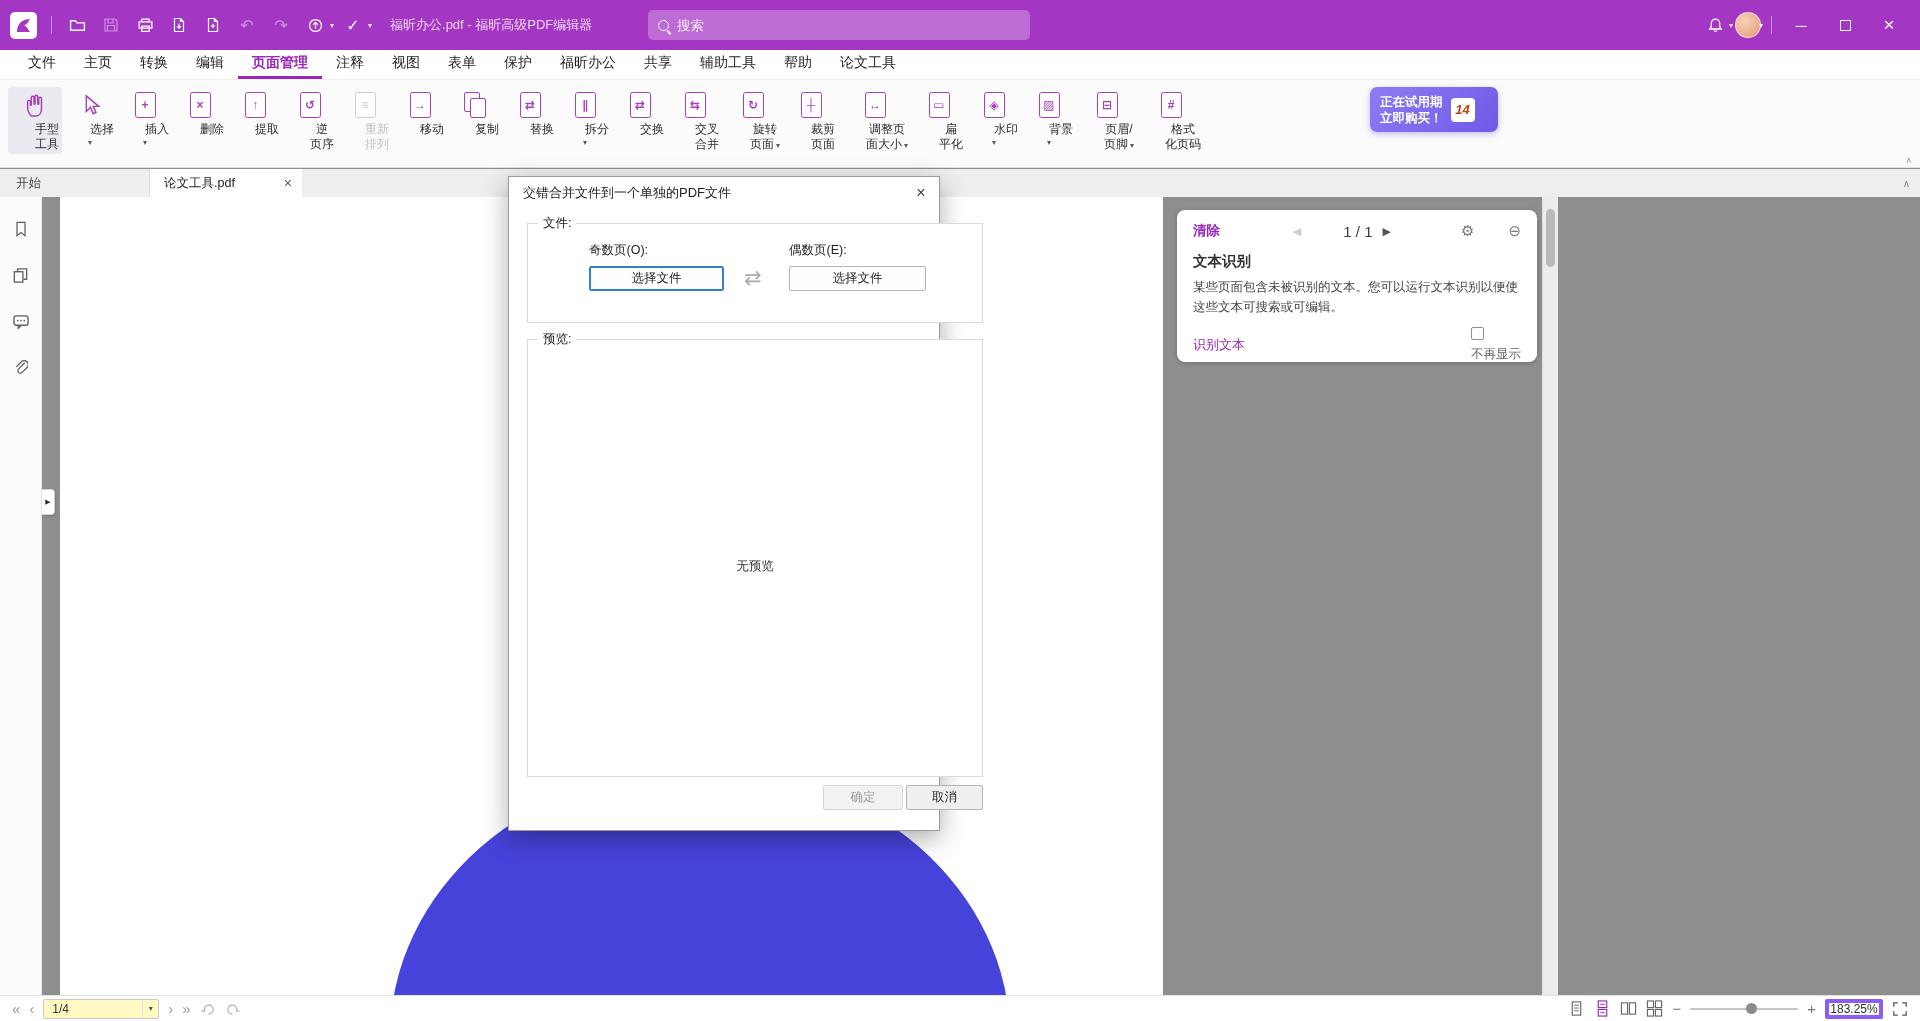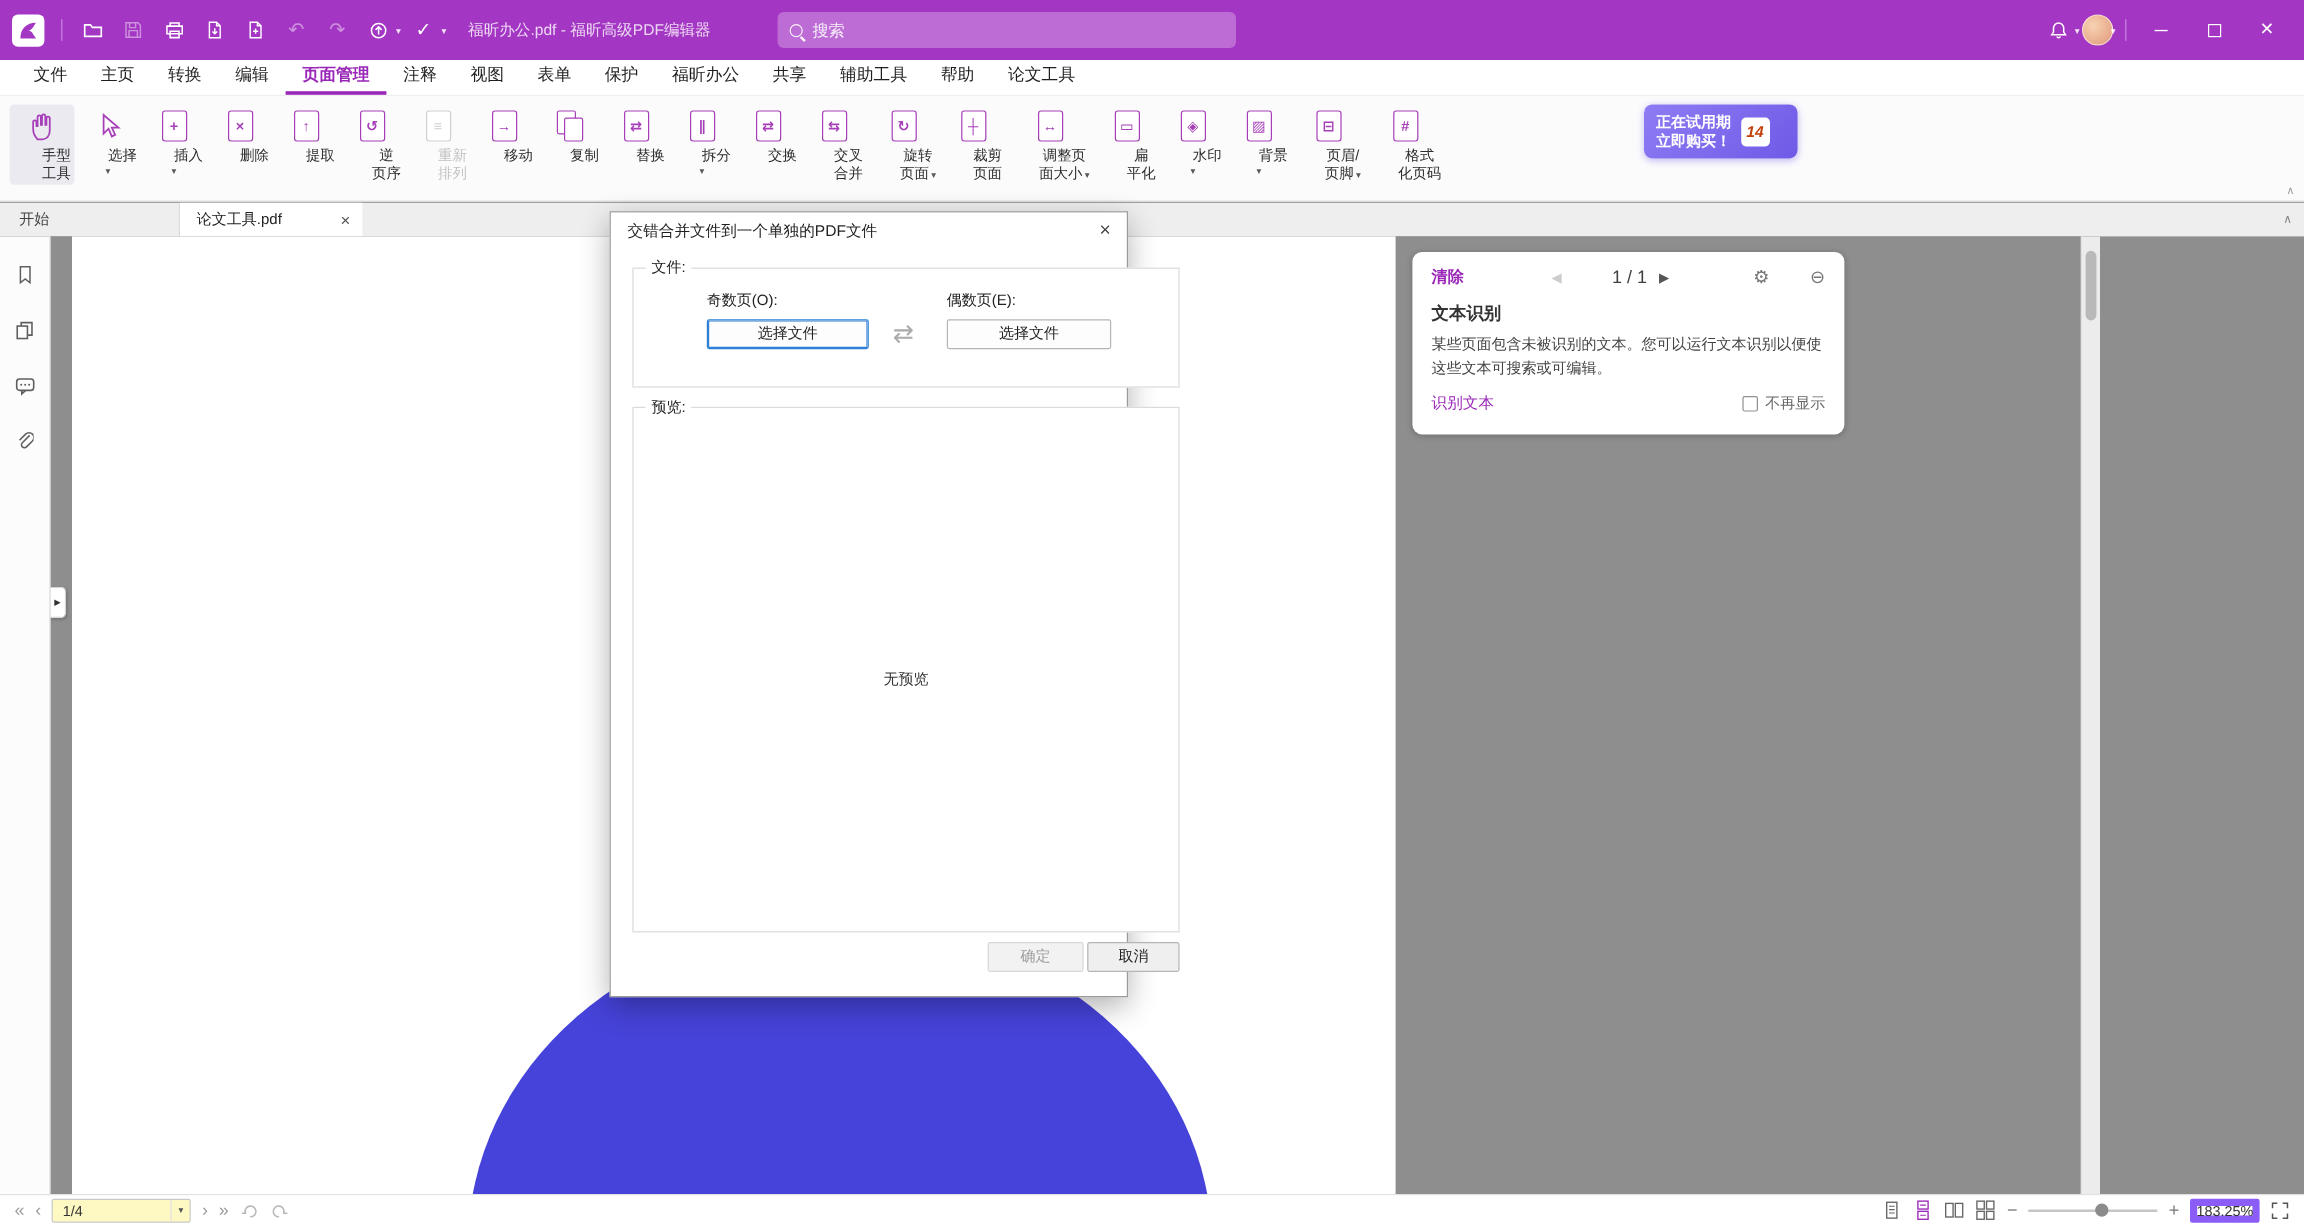--- a/index.html
+++ b/index.html
@@ -78,7 +78,7 @@
   .tab-close { color:#555; font-size:14px; line-height:1; }
   .tab-chevron { margin-left:auto; align-self:center; margin-right:10px; color:#888; font-size:10px; }
   
-  .workspace { position:absolute; left:0; top:197px; width:1750px; height:798px; background:#8E8E8E; }
+  .workspace { position:absolute; left:0; top:197px; width:1558px; height:798px; background:#8E8E8E; }
   .sidebar { position:absolute; left:0; top:0; bottom:0; width:42px; background:#FCFCFC;
     border-right:1px solid #E4E4E4; display:flex; flex-direction:column; align-items:center;
     padding-top:22px; gap:26px; }

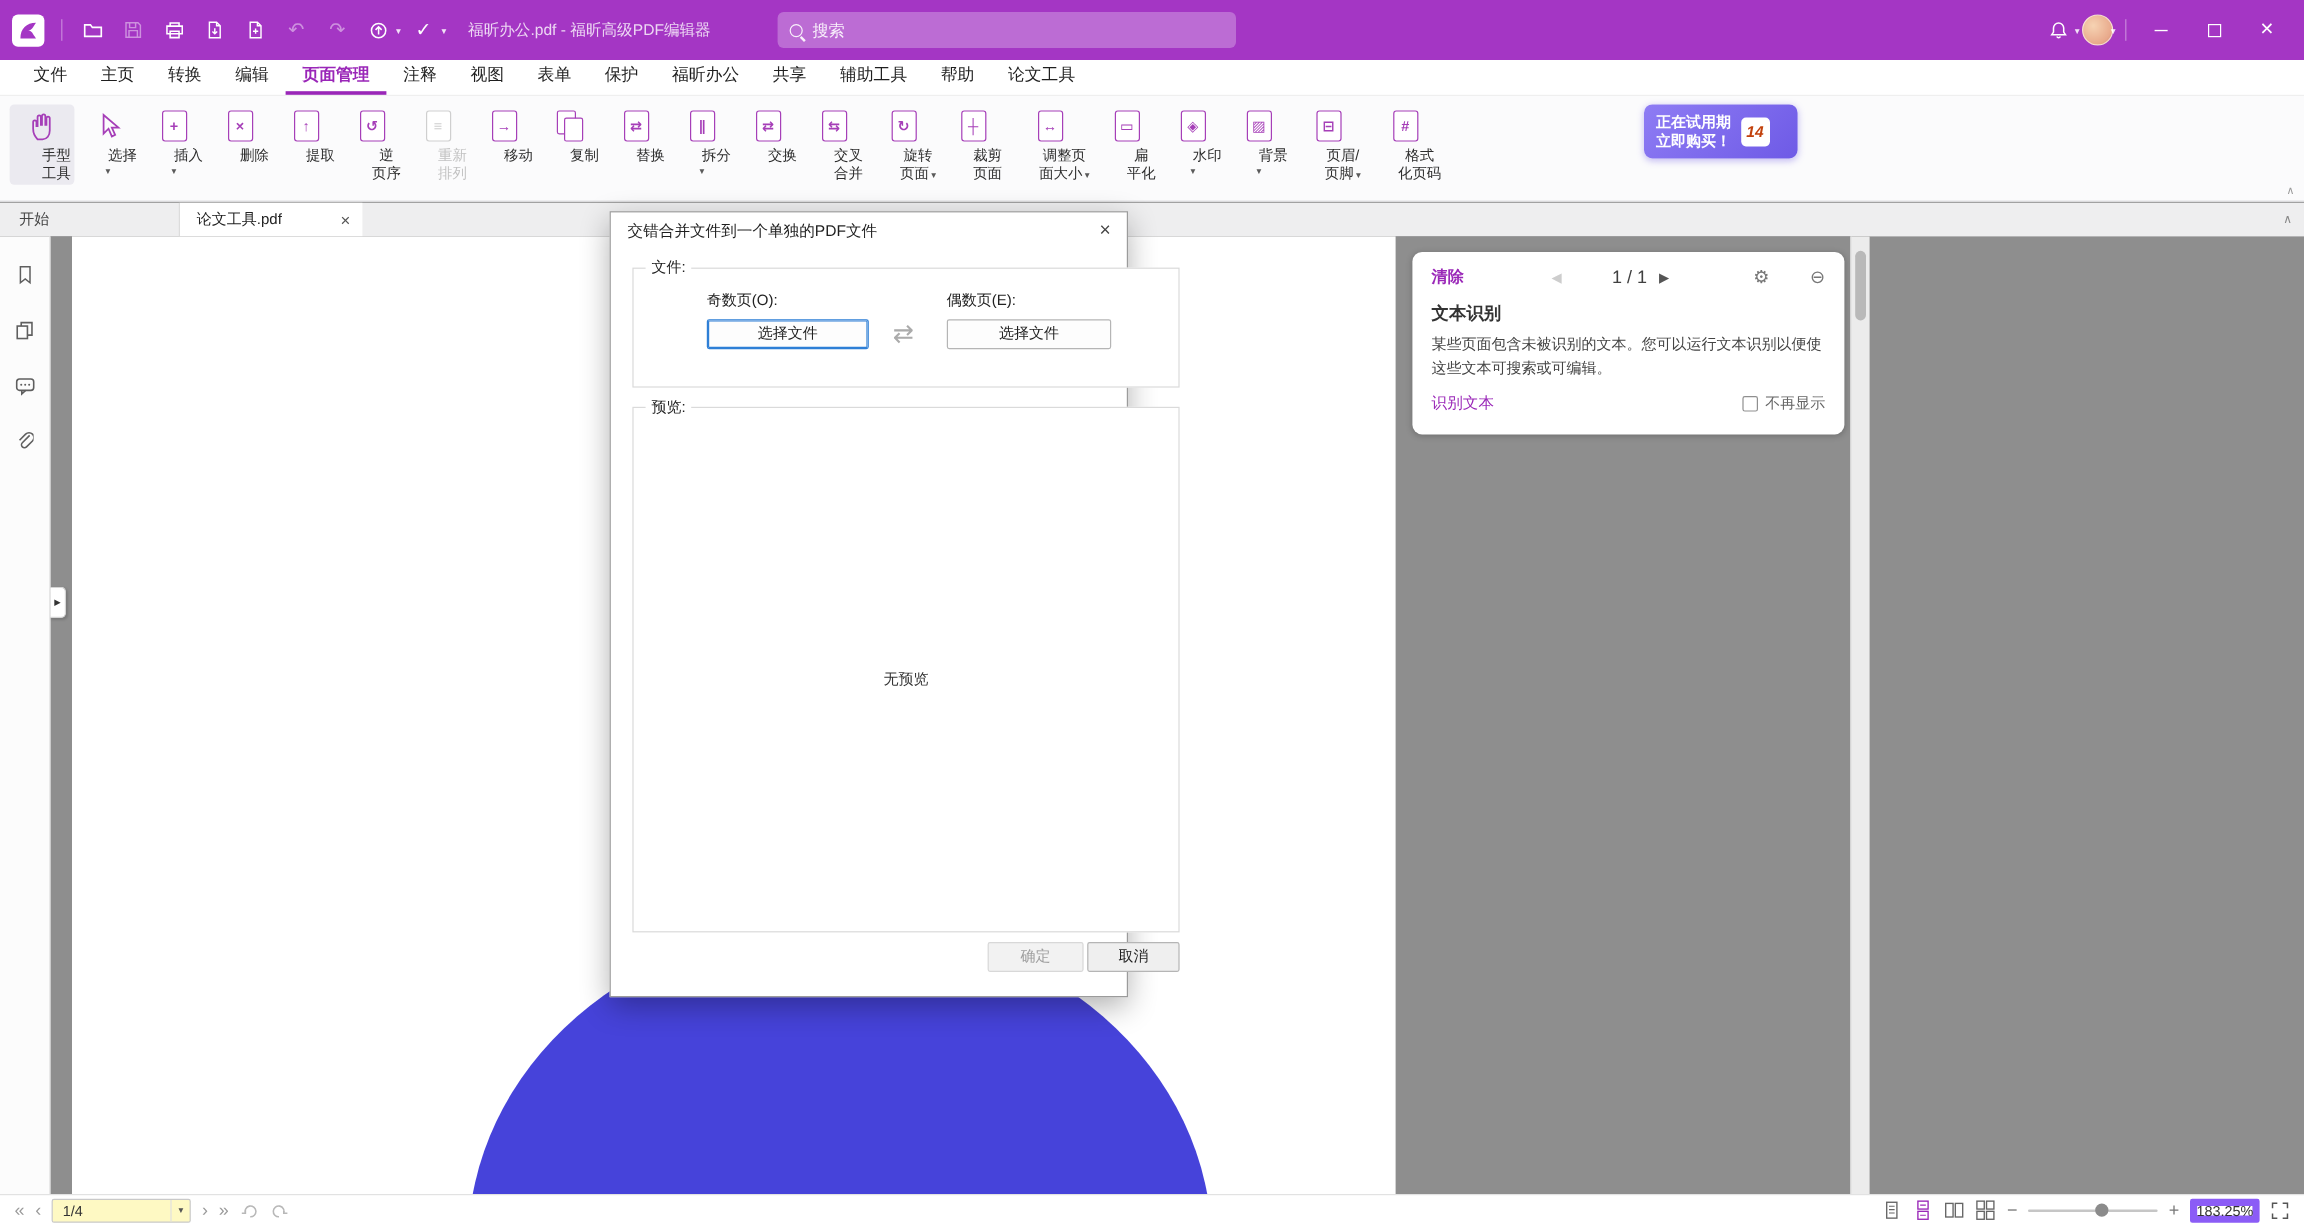--- a/index.html
+++ b/index.html
@@ -104,7 +104,7 @@
   .ocr-msg { font-size:12.5px; color:#444; line-height:1.6; margin-top:6px; }
   .ocr-foot { display:flex; align-items:center; margin-top:10px; }
   .ocr-action { color:#9A27B8; font-size:13px; }
-  .ocr-dontshow { margin-left:auto; display:flex; align-items:center; gap:6px; }
+  .ocr-dontshow { margin-left:auto; display:flex; align-items:flex-start; gap:6px;flex-direction:column; }
   .cbx { width:13px; height:13px; border:1px solid #8F8F8F; border-radius:2px; background:#fff; }
   .cbx-label { font-size:12.5px; color:#666; }
   .vscroll { position:absolute; right:0; top:0; bottom:0; width:16px; background:#ECECEC;

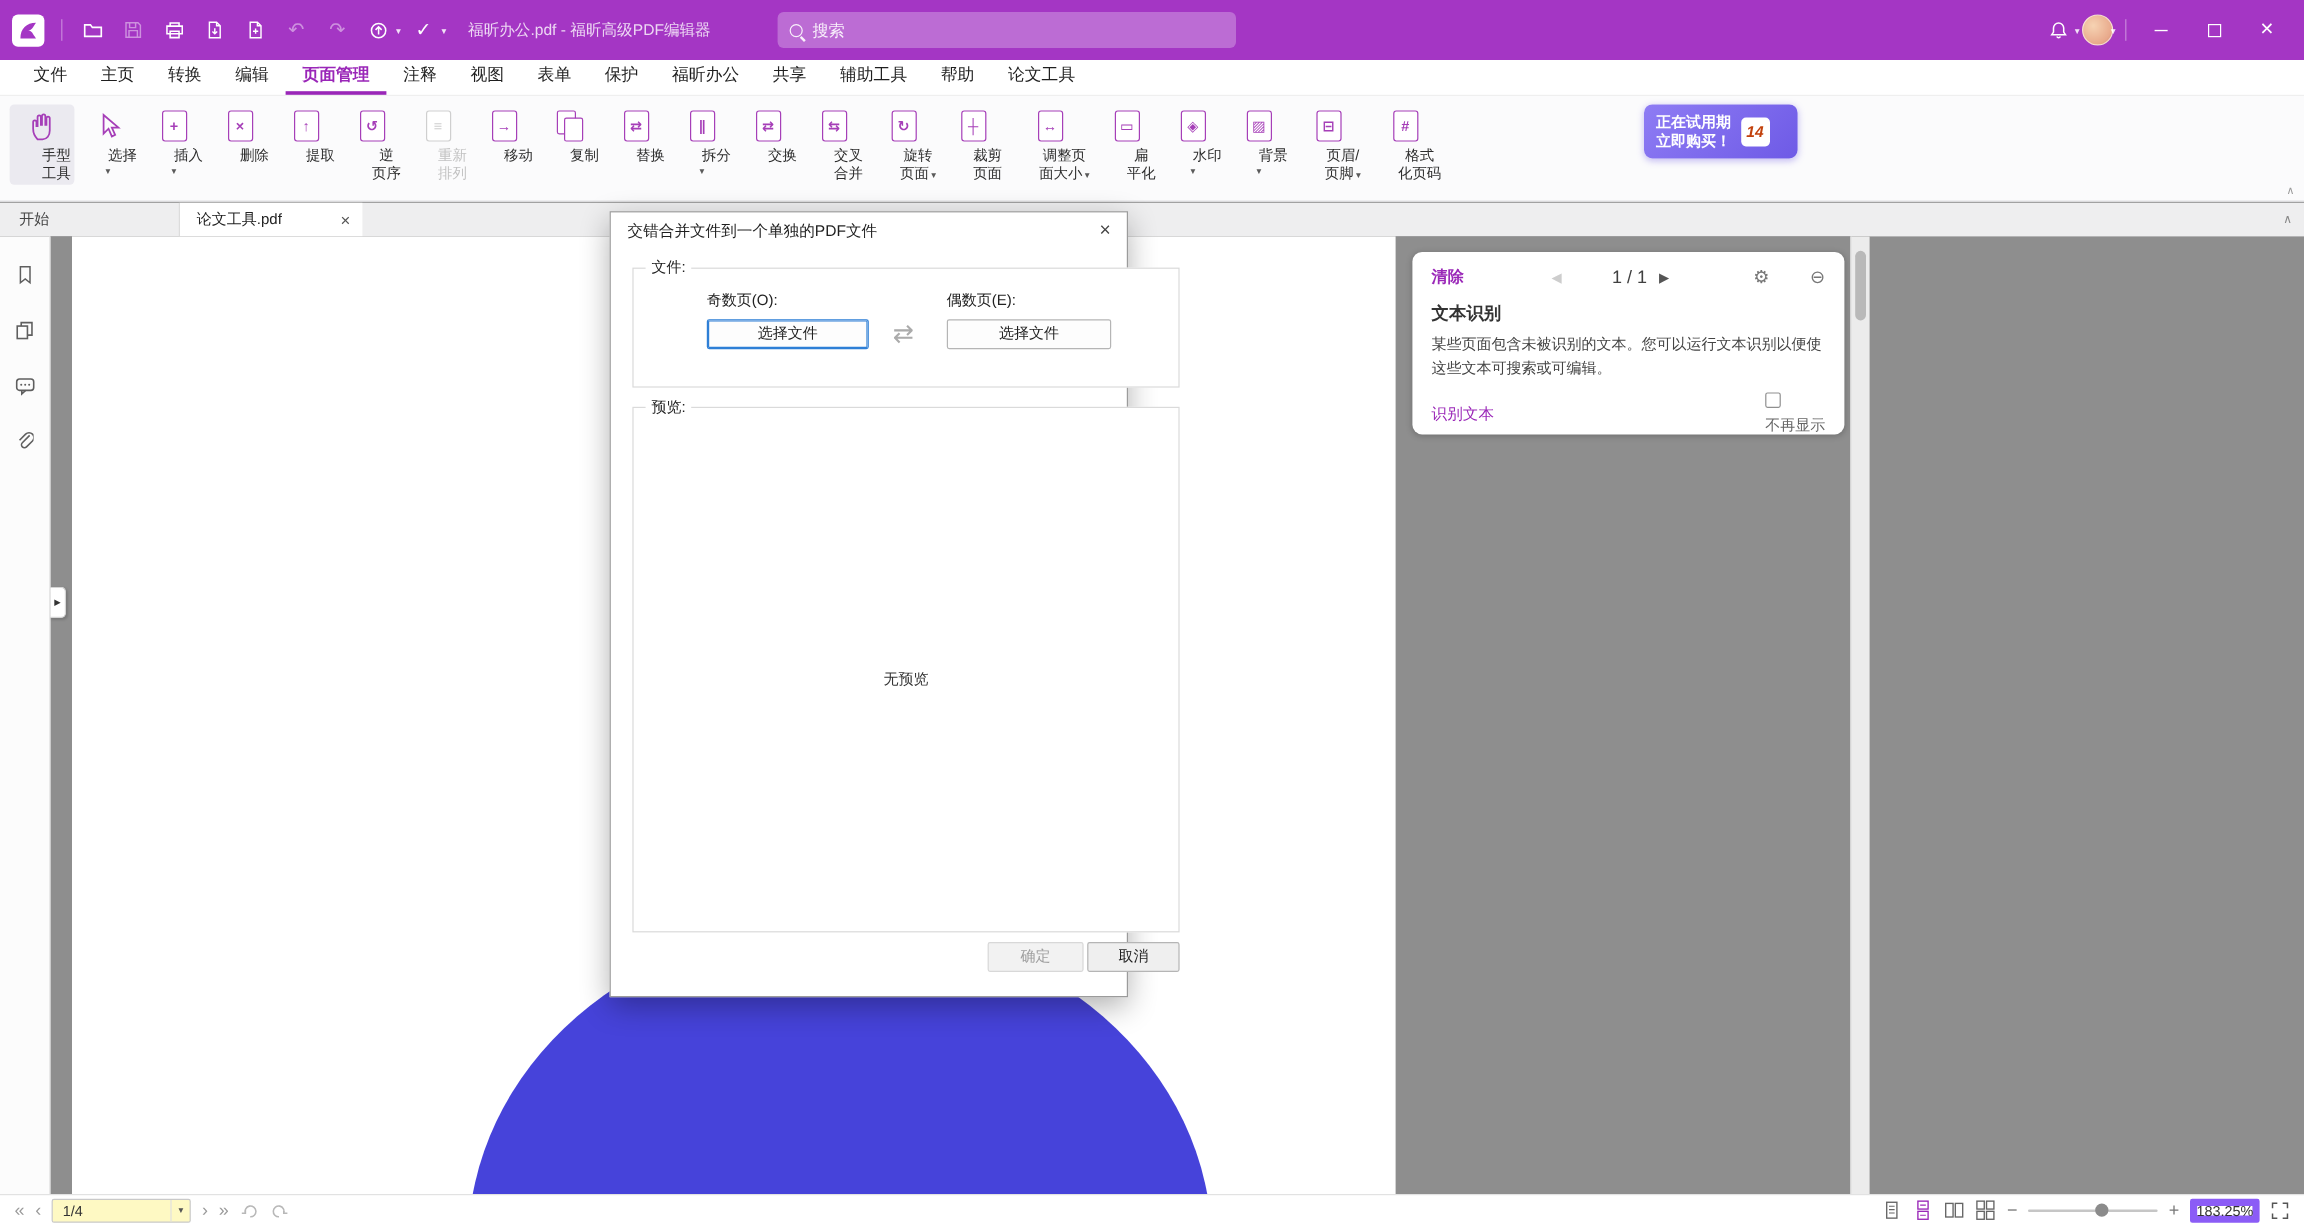--- a/index.html
+++ b/index.html
@@ -124,7 +124,7 @@
   .slider { position:relative; width:108px; height:14px; }
   .slider .track { position:absolute; left:0; right:0; top:6px; height:2.5px; background:#C6C6C6; border-radius:2px; }
   .slider .thumb { position:absolute; left:56px; top:1.5px; width:11px; height:11px; background:#8B8B8B; border-radius:50%; }
-  .zoombox { width:58px; height:20px; border:6px solid #8b5cf6; border-radius:2px; font-size:12px; color:#333;
+  .zoombox { width:58px; height:20px; border:4px solid #8b5cf6; border-radius:2px; font-size:12px; color:#333;
     display:flex; align-items:center; justify-content:center; background:#fff; }
   
   .dialog { position:absolute; left:508px; top:176px; width:432px; height:655px; background:#fff;

